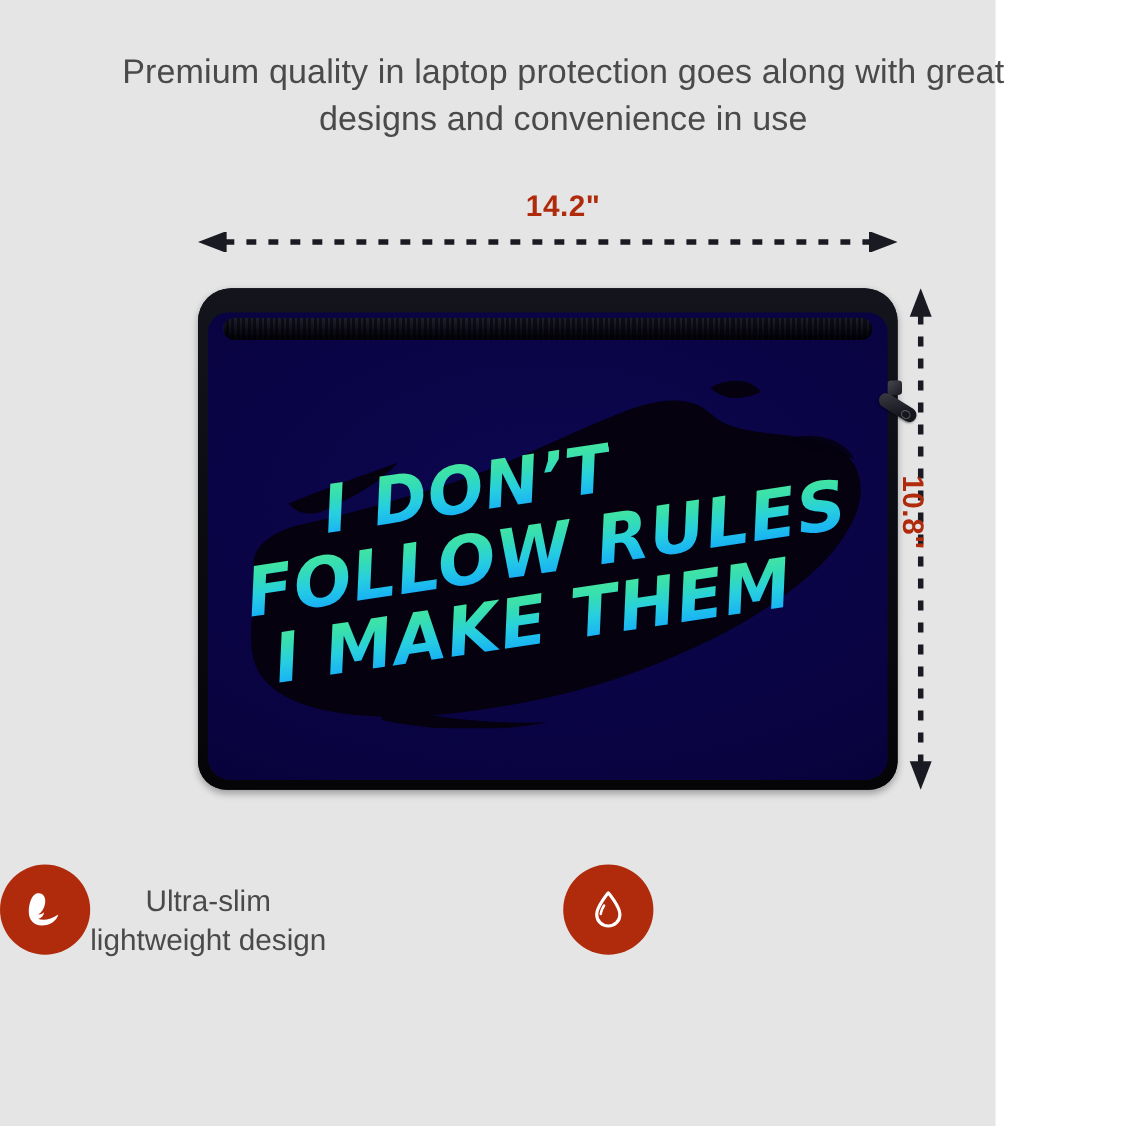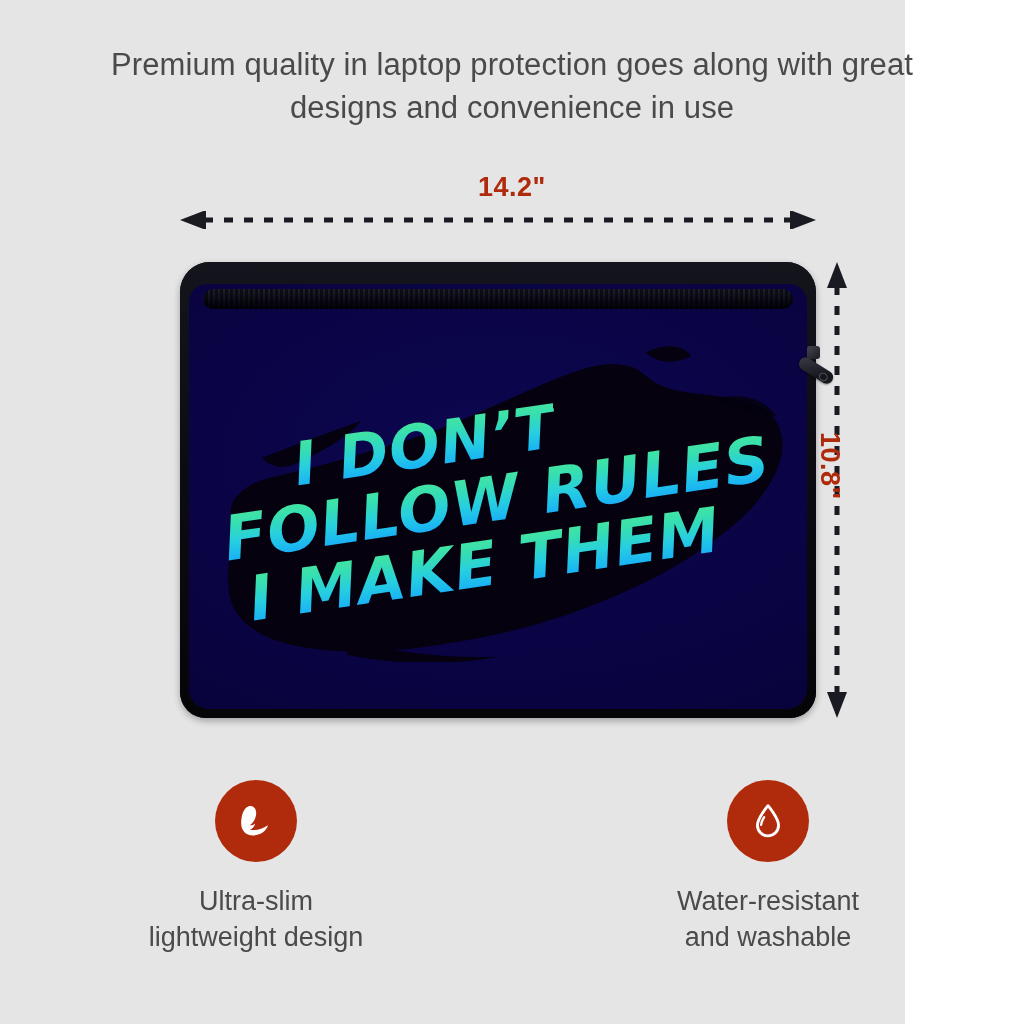--- a/index.html
+++ b/index.html
@@ -180,7 +180,7 @@
   .feature {
     flex:1 1 0;
     display:flex;
-    flex-direction:column;
+    flex-direction:row;
     align-items:center;
   }
   .icon-circle {

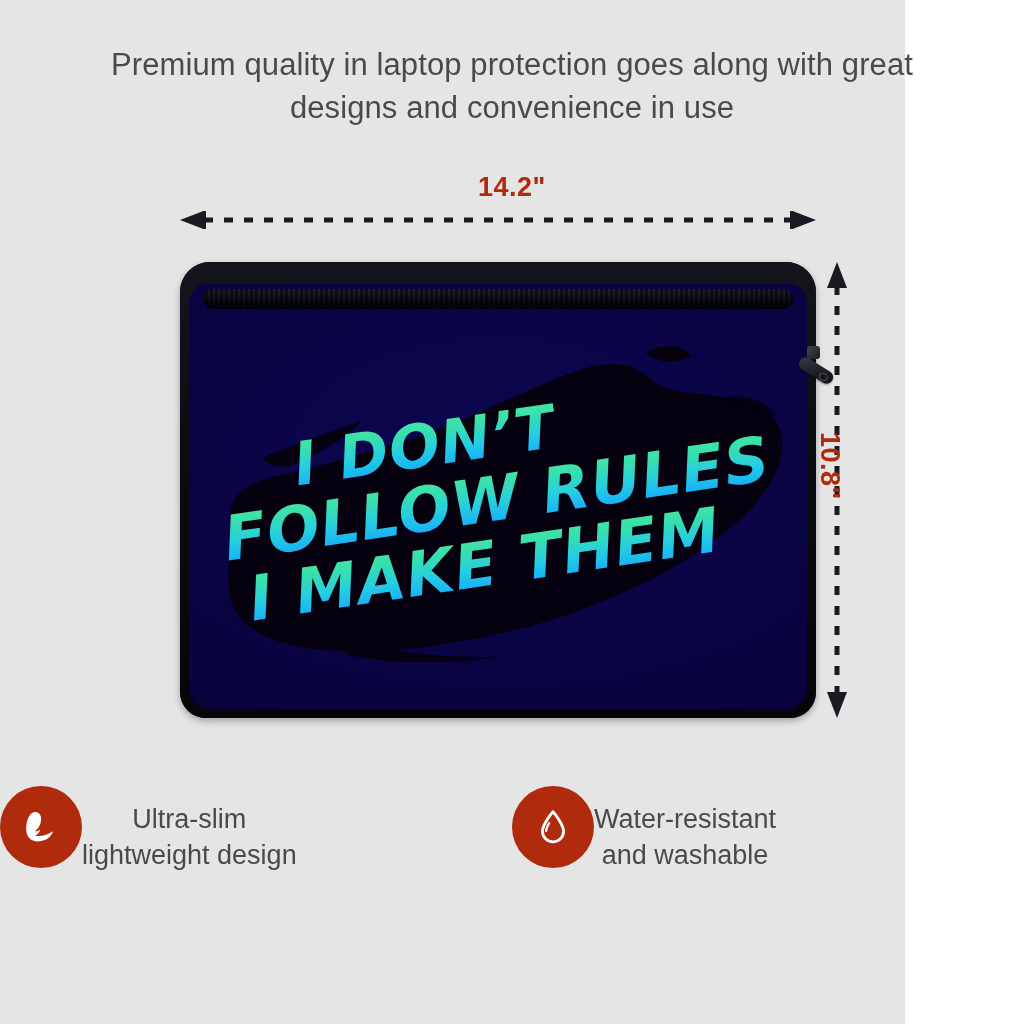--- a/index.html
+++ b/index.html
@@ -299,8 +299,6 @@
           <path d="M20,20 C18,23 17,25.5 16.8,28" fill="none" stroke="#ffffff" stroke-width="2.4" stroke-linecap="round"></path>
         </svg>
       </div>
-      <div class="feature-caption">Water-resistant
-and washable</div>
     </div>
 
   </div>

